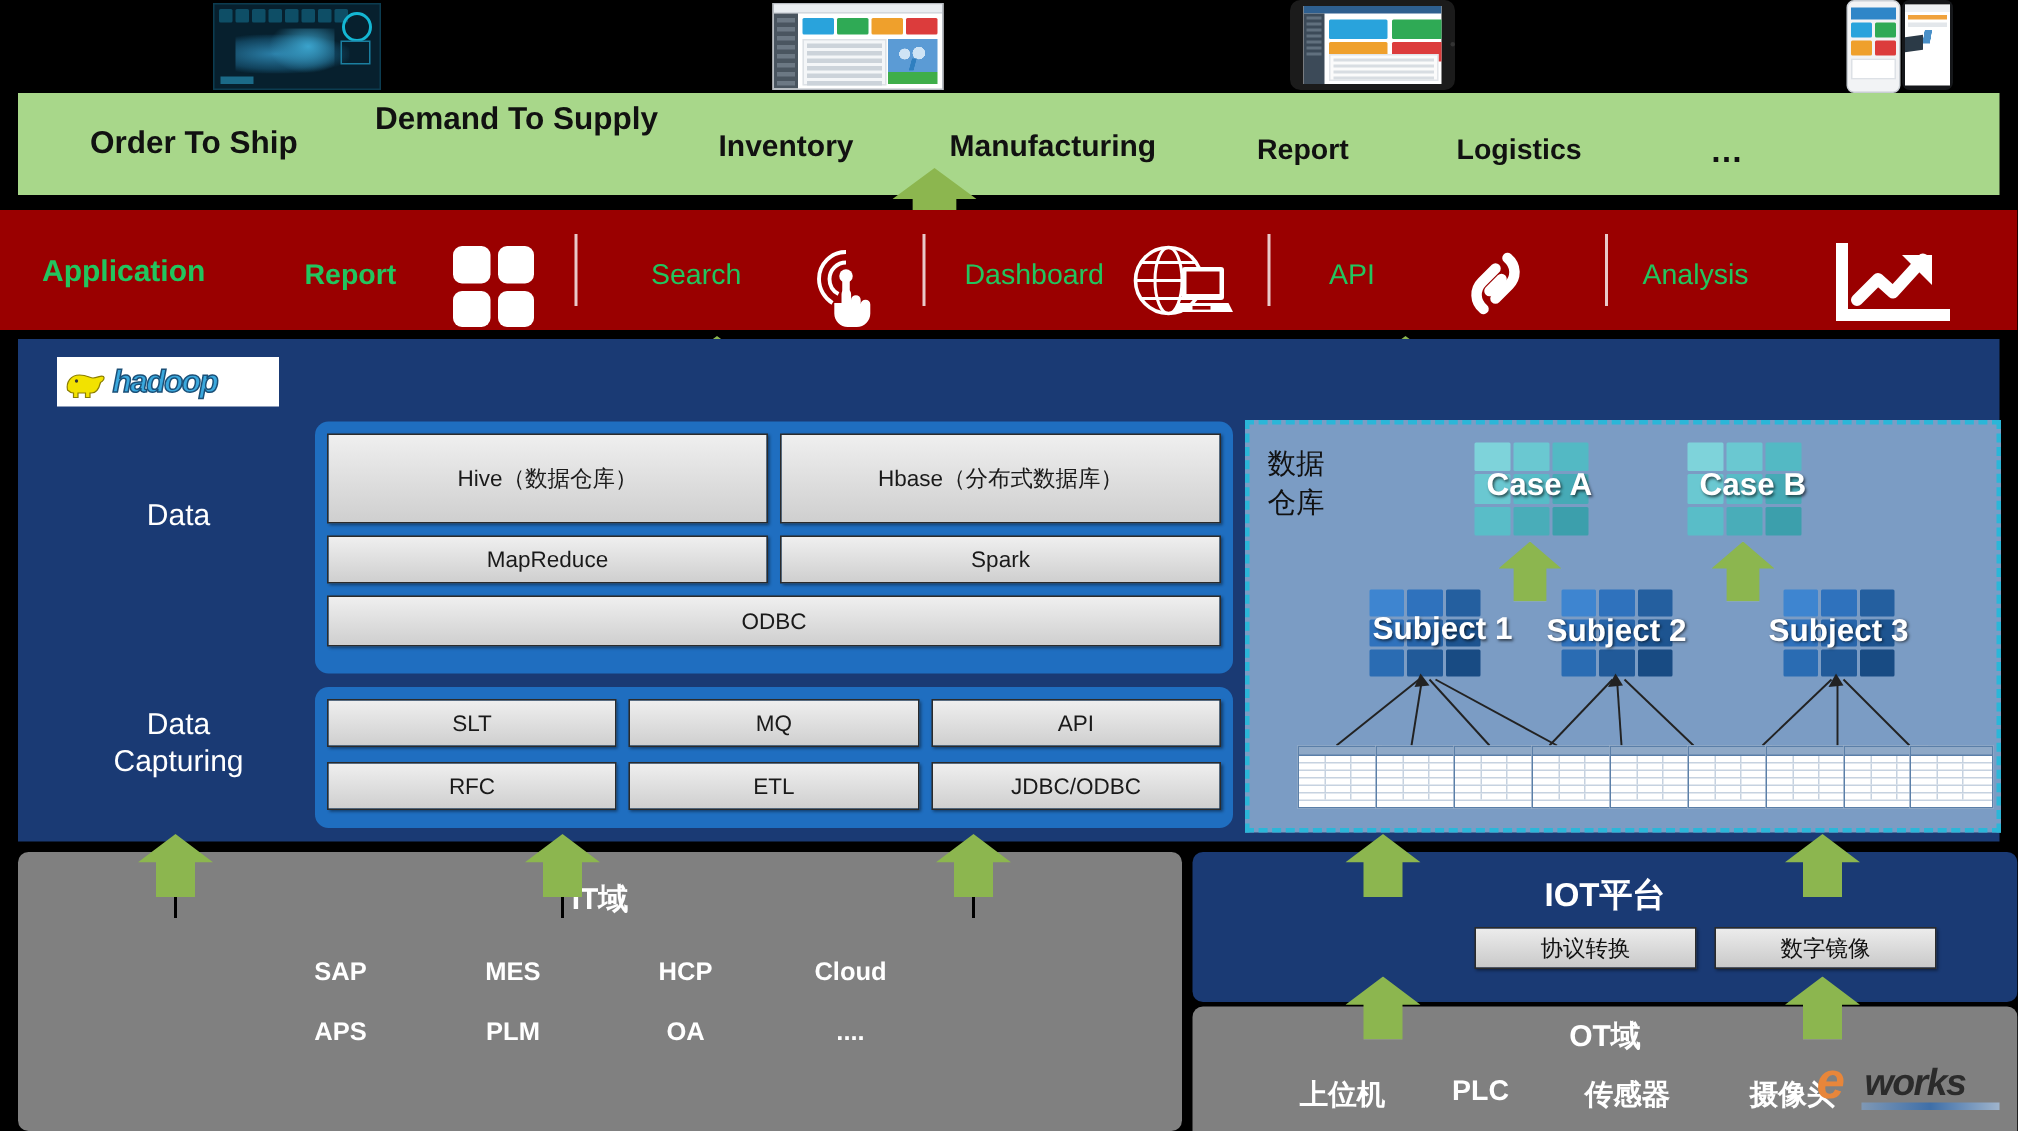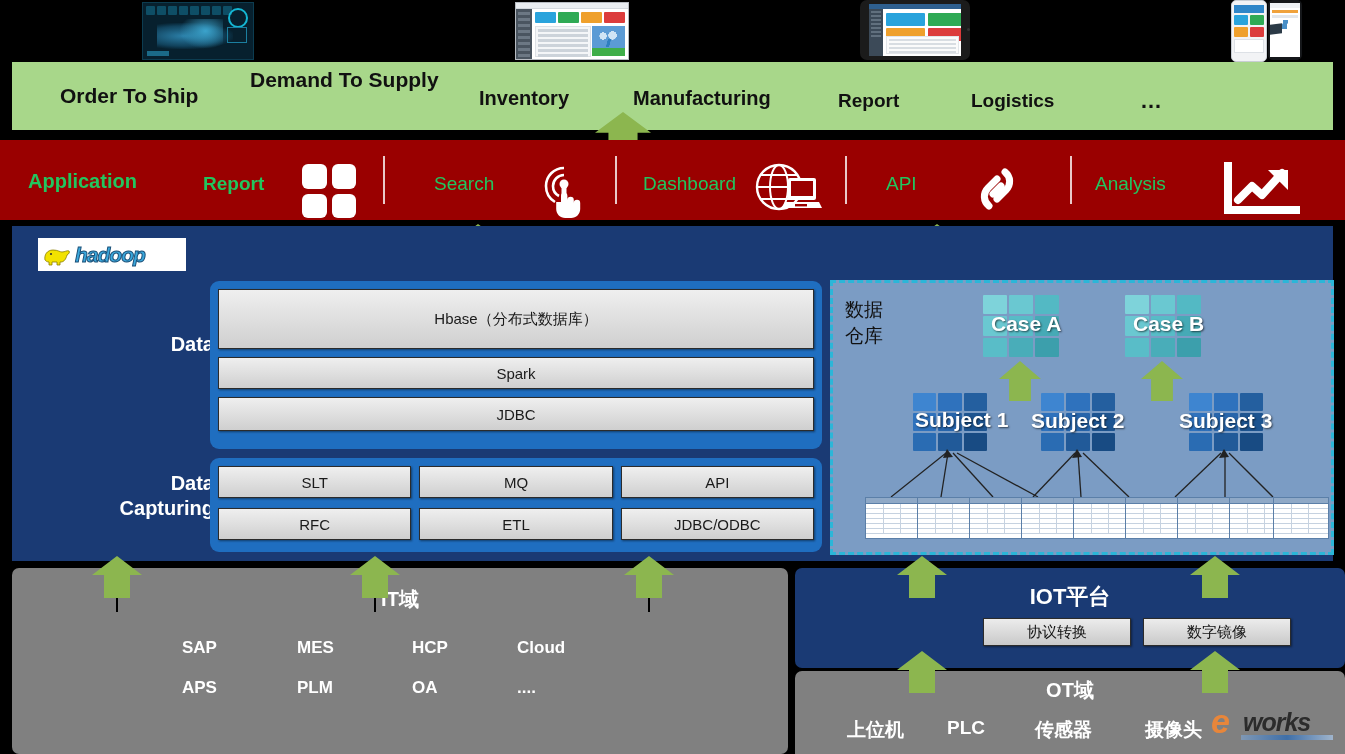--- a/index.html
+++ b/index.html
@@ -344,6 +344,7 @@
 
     <div class="bluebox" style="left:198px;top:55px;width:612px;height:168px;">
       <div class="grid2" style="height:60px;">
+        <div class="cell" style="flex:1">Hive（数据仓库）</div>
         <div class="cell" style="flex:1">Hbase（分布式数据库）</div>
       </div>
       <div class="grid2" style="height:32px;margin-top:8px;">

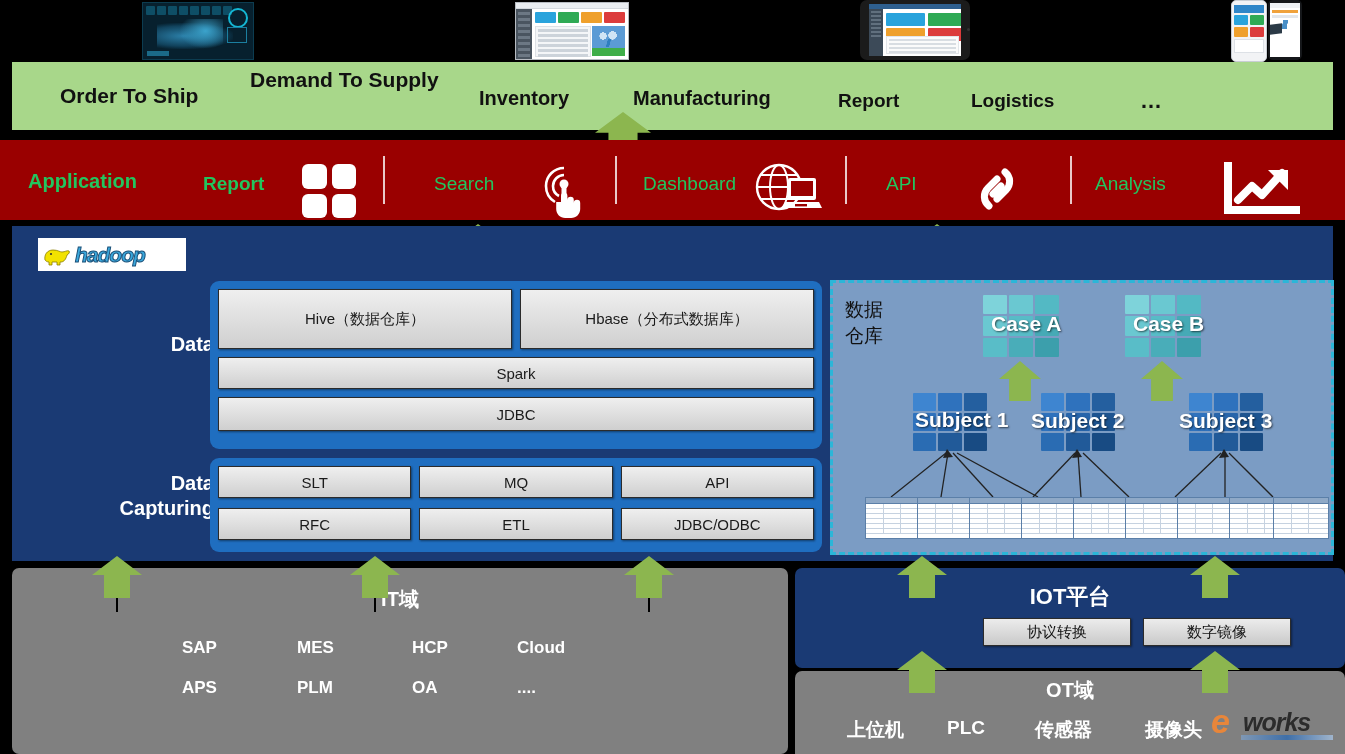--- a/index.html
+++ b/index.html
@@ -93,7 +93,7 @@
   .hadoop .word{font-style:italic;font-weight:bold;font-size:21px;color:#3aa8dd;
           -webkit-text-stroke:1px #1a4f77;letter-spacing:-1px;}
 
-  .rowlab{position:absolute;color:#fff;font-weight:bold;font-size:20px;text-align:right;
+  .rowlab{position:absolute;color:#fff;font-weight:normal;font-size:20px;text-align:center;
           line-height:25px;width:190px;left:12px;}
   .bluebox{position:absolute;background:#1f6ec0;border-radius:9px;padding:8px;box-sizing:border-box;}
   .cell{background:linear-gradient(#efefef,#cfcfcf);border:1px solid #2b2b2b;

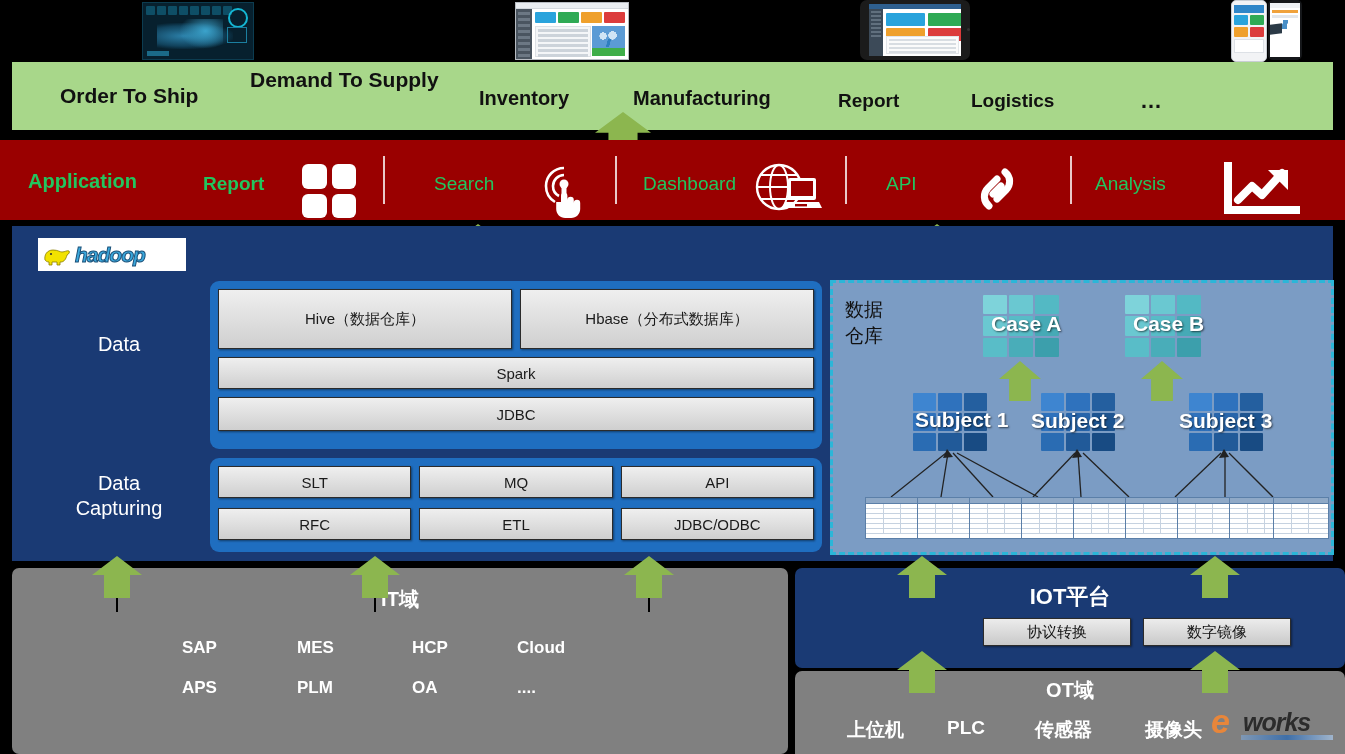--- a/index.html
+++ b/index.html
@@ -348,6 +348,7 @@
         <div class="cell" style="flex:1">Hbase（分布式数据库）</div>
       </div>
       <div class="grid2" style="height:32px;margin-top:8px;">
+        <div class="cell" style="flex:1">MapReduce</div>
         <div class="cell" style="flex:1">Spark</div>
       </div>
       <div style="height:34px;margin-top:8px;">

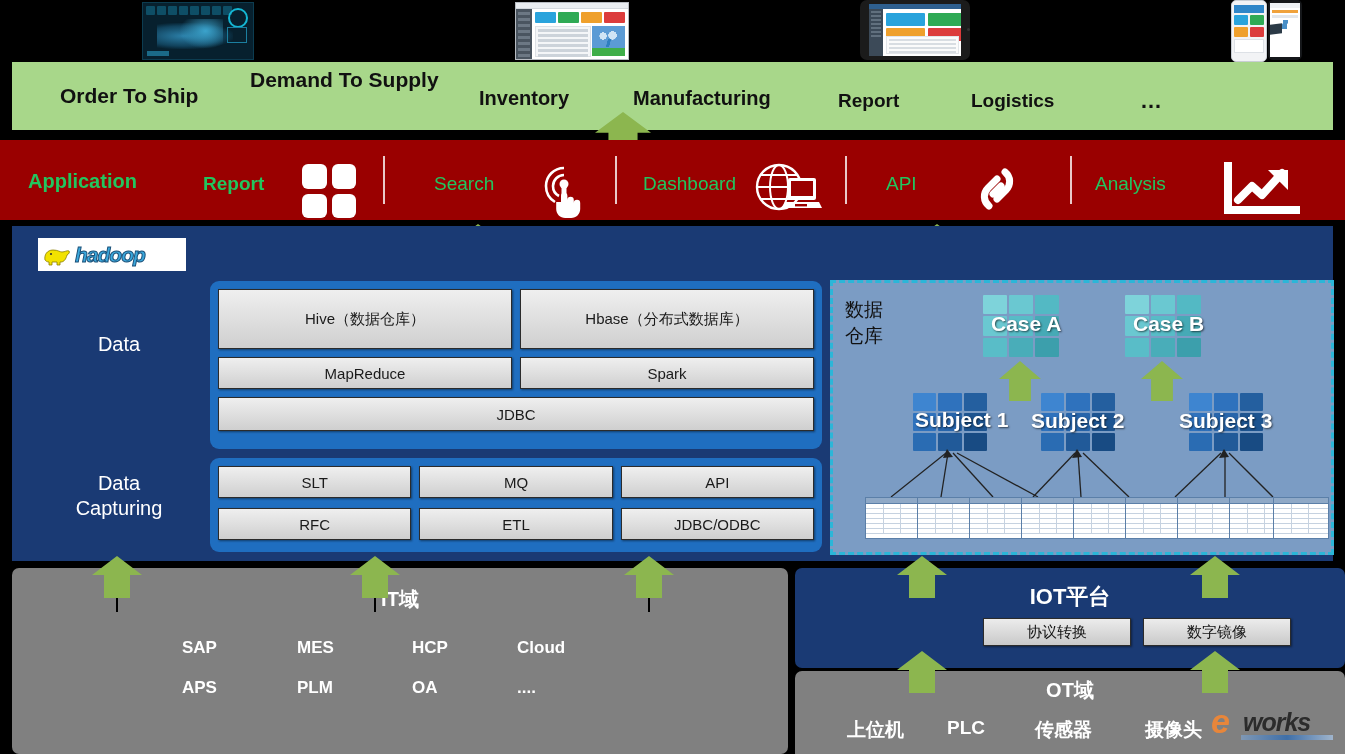--- a/index.html
+++ b/index.html
@@ -352,7 +352,7 @@
         <div class="cell" style="flex:1">Spark</div>
       </div>
       <div style="height:34px;margin-top:8px;">
-        <div class="cell" style="width:100%;height:100%">JDBC</div>
+        <div class="cell" style="width:100%;height:100%">ODBC</div>
       </div>
     </div>
 

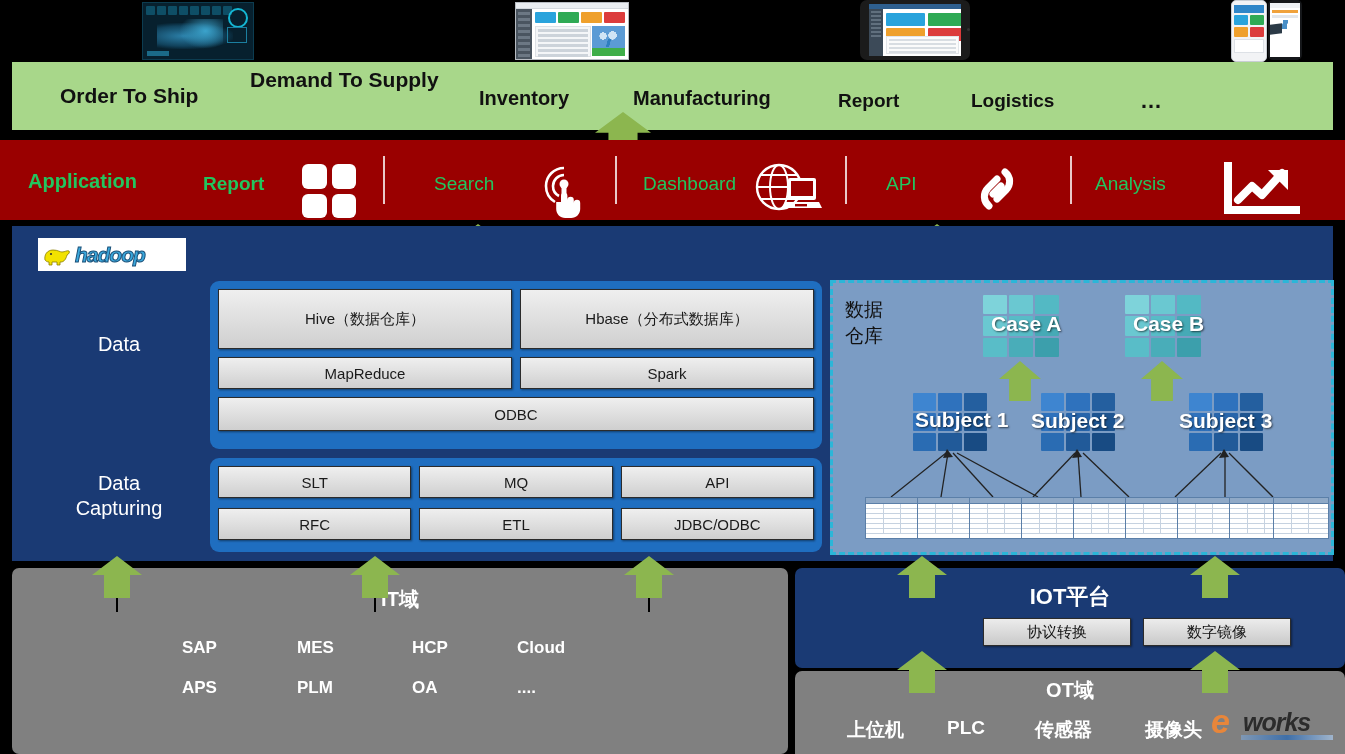--- a/index.html
+++ b/index.html
@@ -123,7 +123,7 @@
   .iot{position:absolute;left:795px;top:568px;width:550px;height:100px;background:#1a3a74;
        border-radius:7px;}
   .domlabel{position:absolute;color:#fff;font-weight:bold;font-size:20px;white-space:nowrap;}
-  .itcell{position:absolute;color:#fff;font-size:17px;font-weight:bold;white-space:nowrap;}
+  .itcell{position:absolute;color:#fff;font-size:17px;font-weight:bold;white-space:nowrap;text-align:center;}
   .iotbtn{position:absolute;height:28px;background:linear-gradient(#ececec,#c9c9c9);
        border:1px solid #2b2b2b;display:flex;align-items:center;justify-content:center;
        font-size:15px;color:#111;box-shadow:1px 1px 2px rgba(0,0,0,.45);box-sizing:border-box;}

